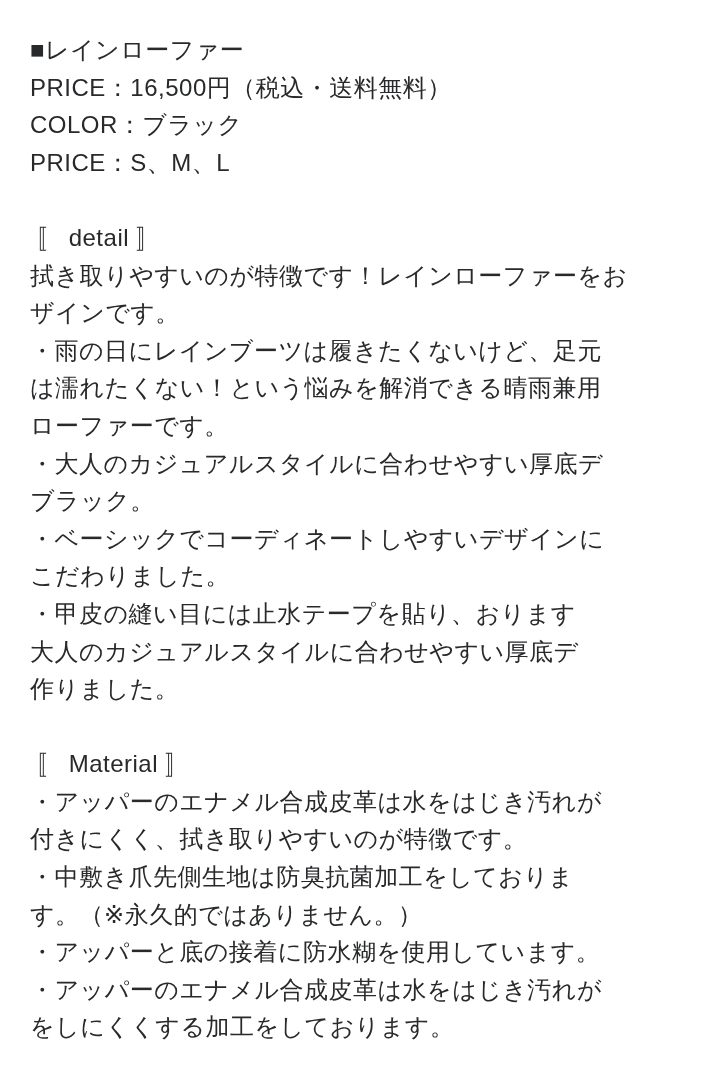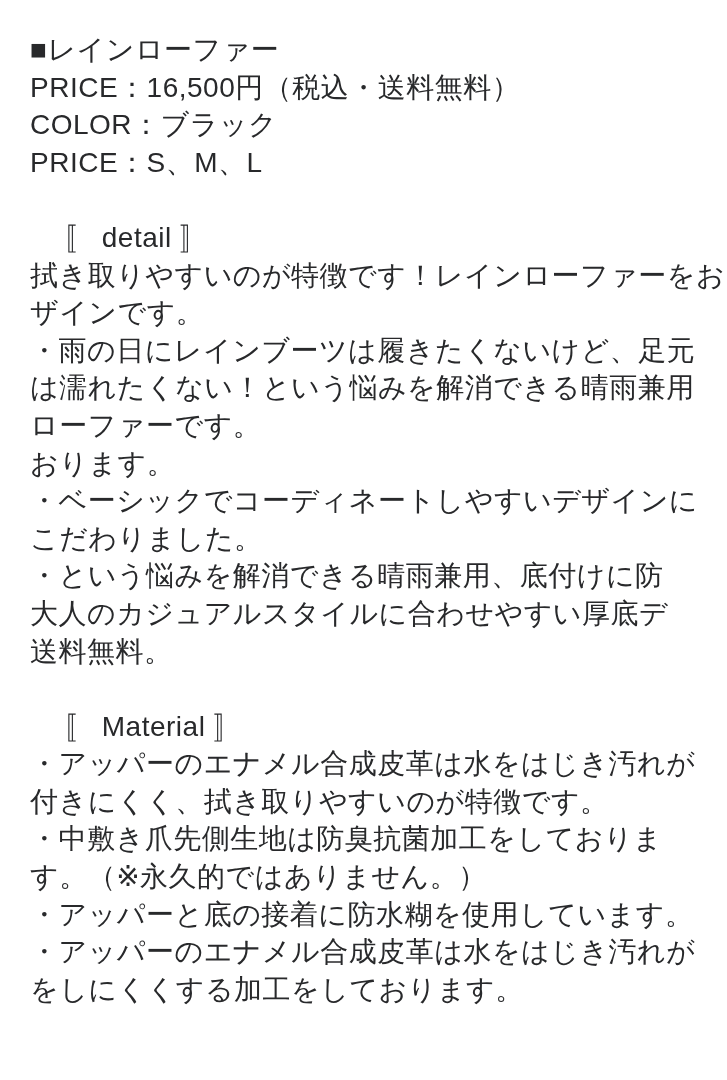--- a/index.html
+++ b/index.html
@@ -20,7 +20,7 @@
     height: 100%;
     padding: 31px 17px 0 30px;
     font-family: "Liberation Sans", "DejaVu Sans", sans-serif;
-    font-size: 28px;
+    font-size: 24px;
     line-height: 37.6px;
     letter-spacing: 0.5px;
     color: #28292b;

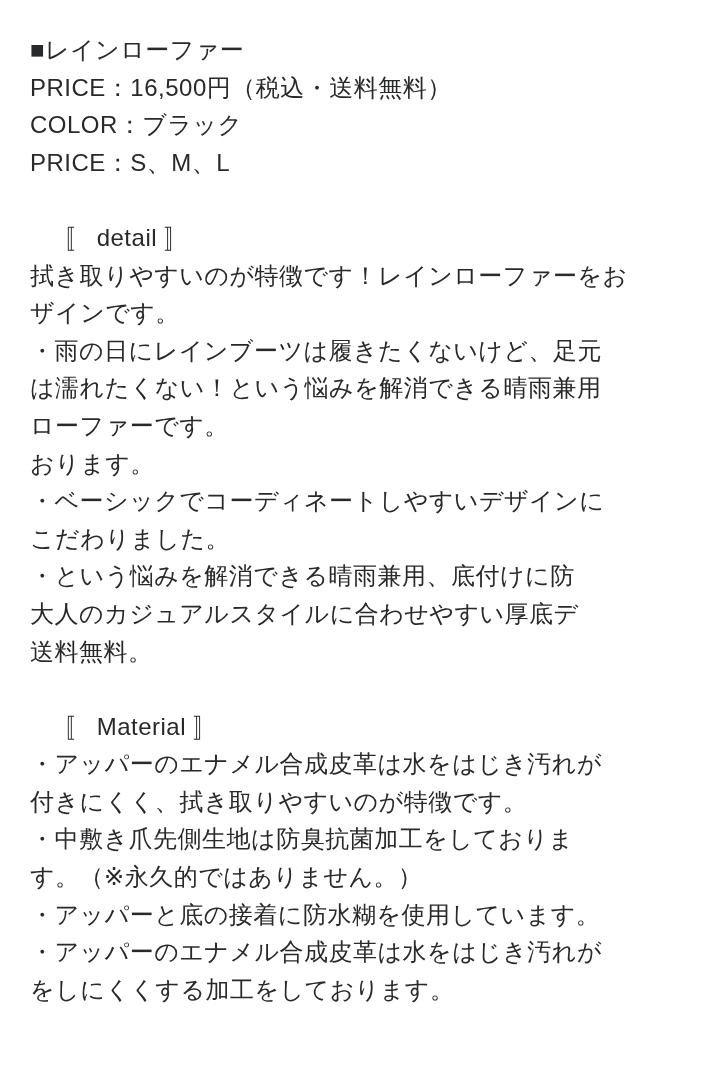--- a/index.html
+++ b/index.html
@@ -36,7 +36,6 @@
   }
   .section-heading {
     padding-left: 7px;
-    margin-left: 28px;
   }
 </style>
 </head>

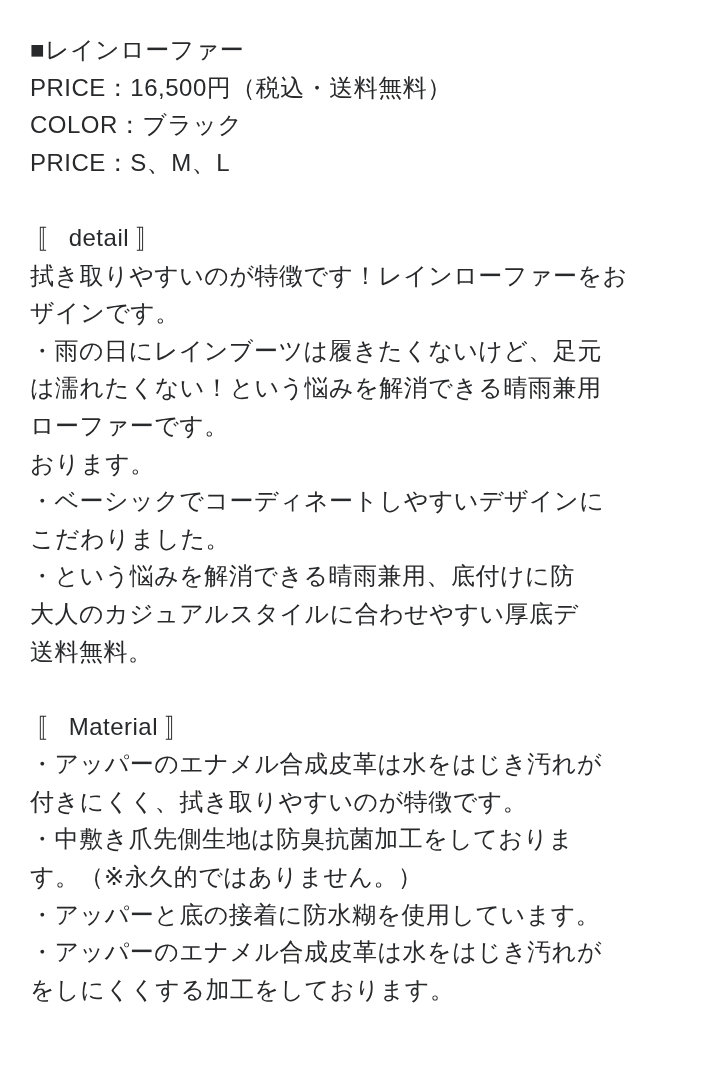--- a/index.html
+++ b/index.html
@@ -57,6 +57,7 @@
     <div class="line">・雨の日にレインブーツは履きたくないけど、足元</div>
     <div class="line">は濡れたくない！という悩みを解消できる晴雨兼用</div>
     <div class="line">ローファーです。</div>
+    <div class="line">・大人のカジュアルスタイルに合わせやすい厚底デ</div>
     <div class="line">おります。</div>
     <div class="line">・ベーシックでコーディネートしやすいデザインに</div>
     <div class="line">こだわりました。</div>

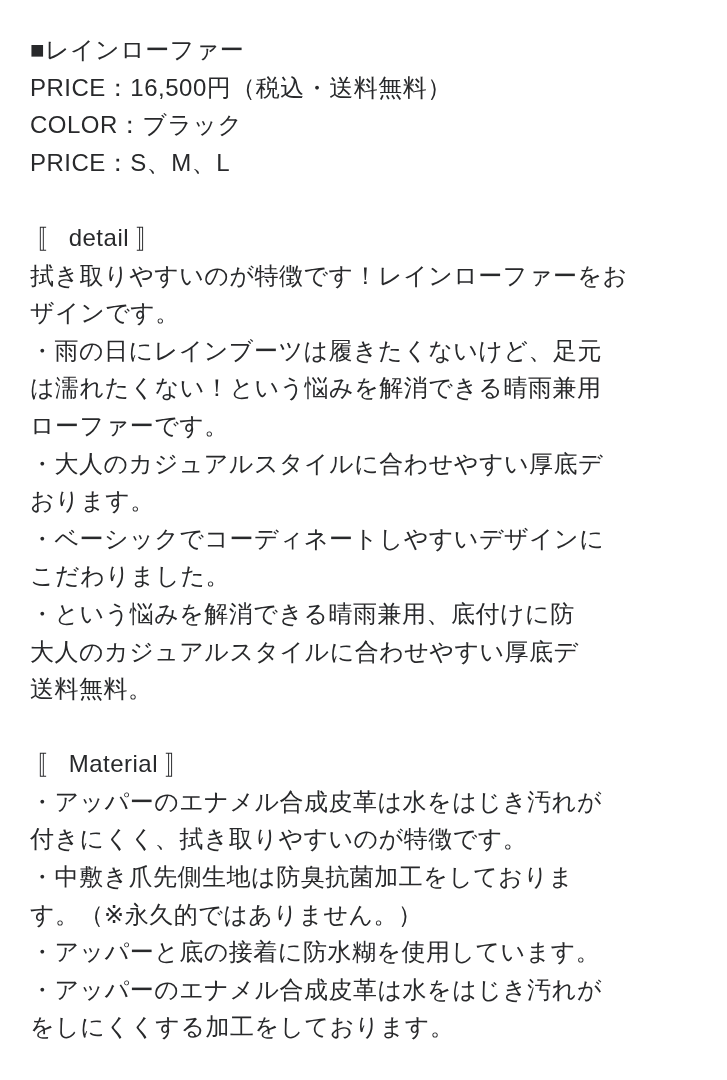--- a/index.html
+++ b/index.html
@@ -58,7 +58,7 @@
     <div class="line">は濡れたくない！という悩みを解消できる晴雨兼用</div>
     <div class="line">ローファーです。</div>
     <div class="line">・大人のカジュアルスタイルに合わせやすい厚底デ</div>
-    <div class="line">おります。</div>
+    <div class="line">ブラック。</div>
     <div class="line">・ベーシックでコーディネートしやすいデザインに</div>
     <div class="line">こだわりました。</div>
     <div class="line">・という悩みを解消できる晴雨兼用、底付けに防</div>

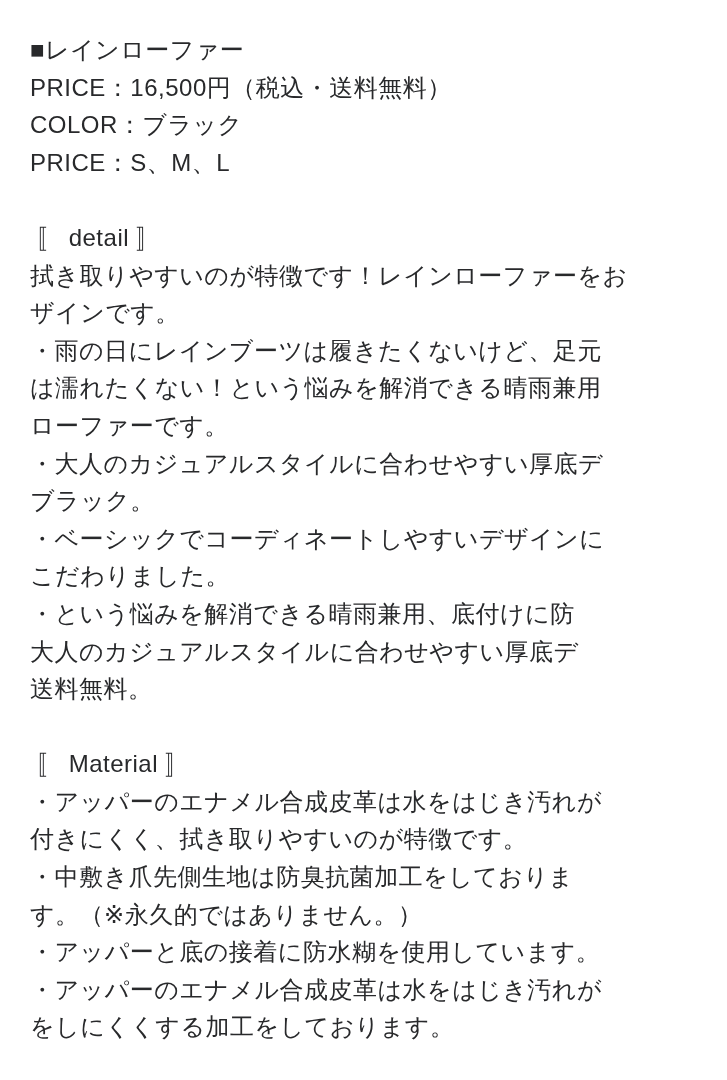--- a/index.html
+++ b/index.html
@@ -61,7 +61,7 @@
     <div class="line">ブラック。</div>
     <div class="line">・ベーシックでコーディネートしやすいデザインに</div>
     <div class="line">こだわりました。</div>
-    <div class="line">・という悩みを解消できる晴雨兼用、底付けに防</div>
+    <div class="line">・甲皮の縫い目には止水テープを貼り、おります</div>
     <div class="line">大人のカジュアルスタイルに合わせやすい厚底デ</div>
     <div class="line">送料無料。</div>
 

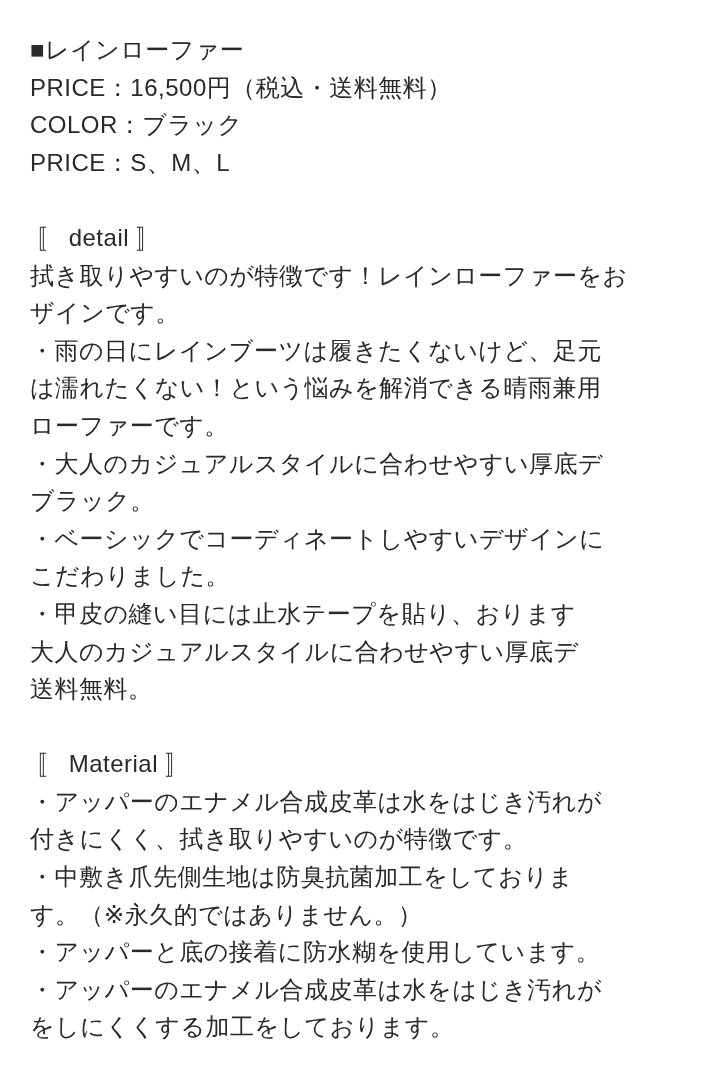--- a/index.html
+++ b/index.html
@@ -63,7 +63,7 @@
     <div class="line">こだわりました。</div>
     <div class="line">・甲皮の縫い目には止水テープを貼り、おります</div>
     <div class="line">大人のカジュアルスタイルに合わせやすい厚底デ</div>
-    <div class="line">送料無料。</div>
+    <div class="line">作りました。</div>
 
     <div class="blank-line"></div>
 

